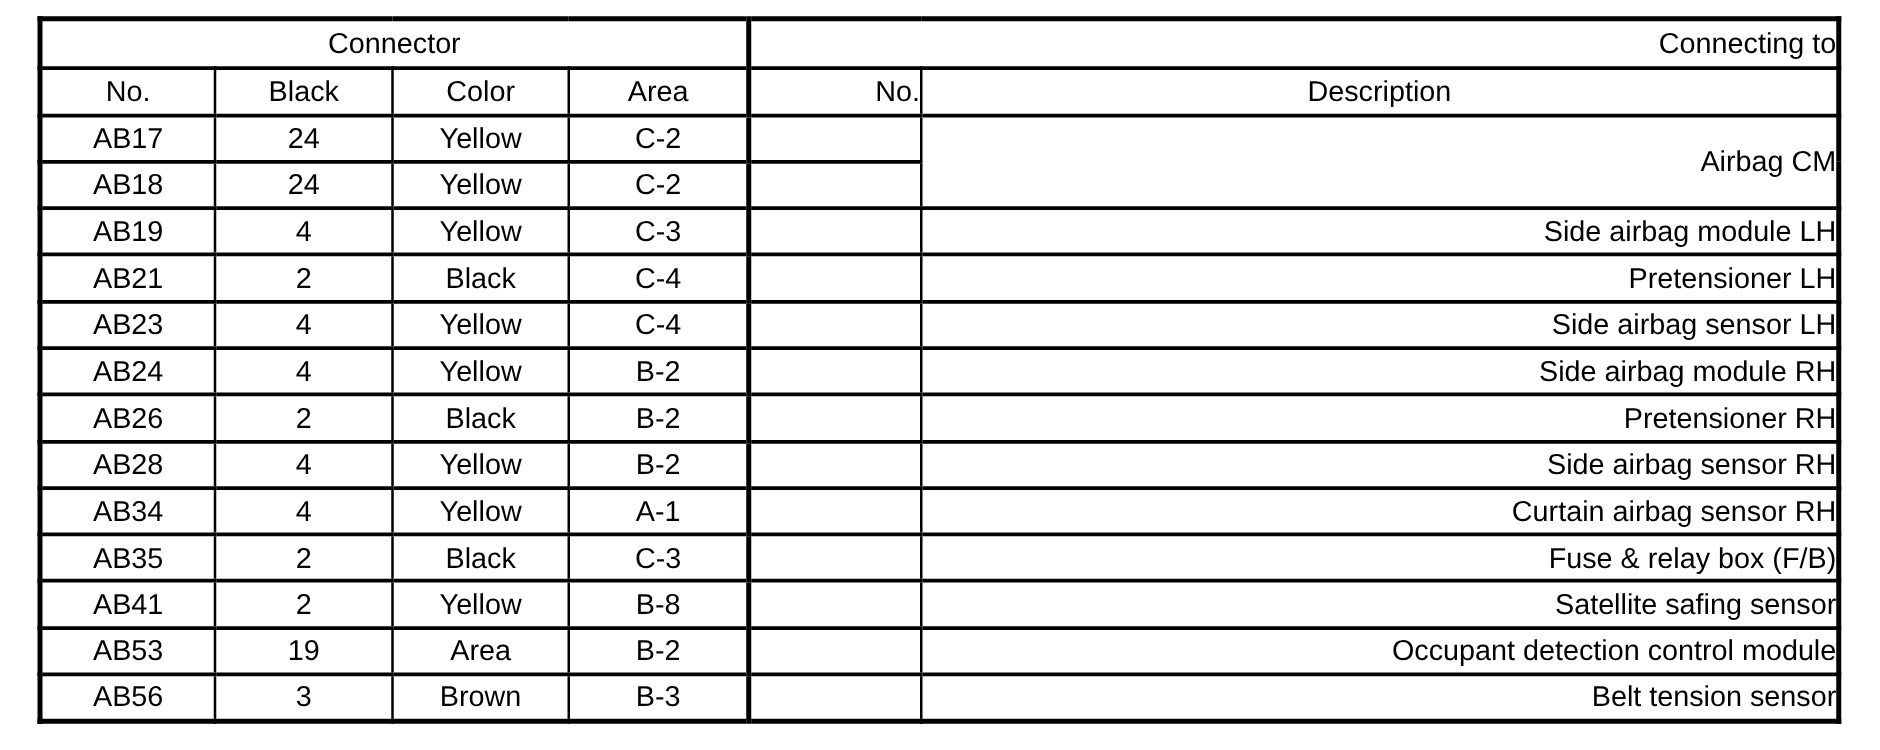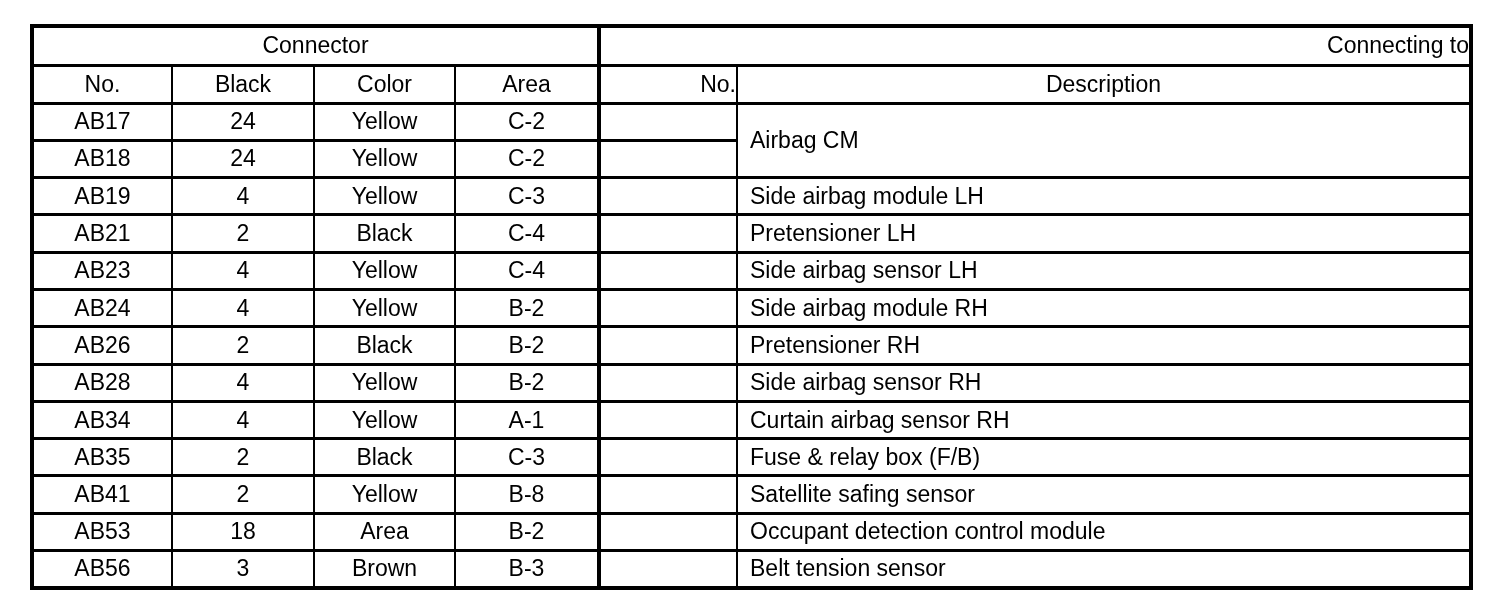--- a/index.html
+++ b/index.html
@@ -17,7 +17,7 @@
   table.connector-table {
     position: absolute;
     left: 30px;
-    top: 24px;
+    top: 13px;
     width: 1439px;
     border-collapse: collapse;
     table-layout: fixed;

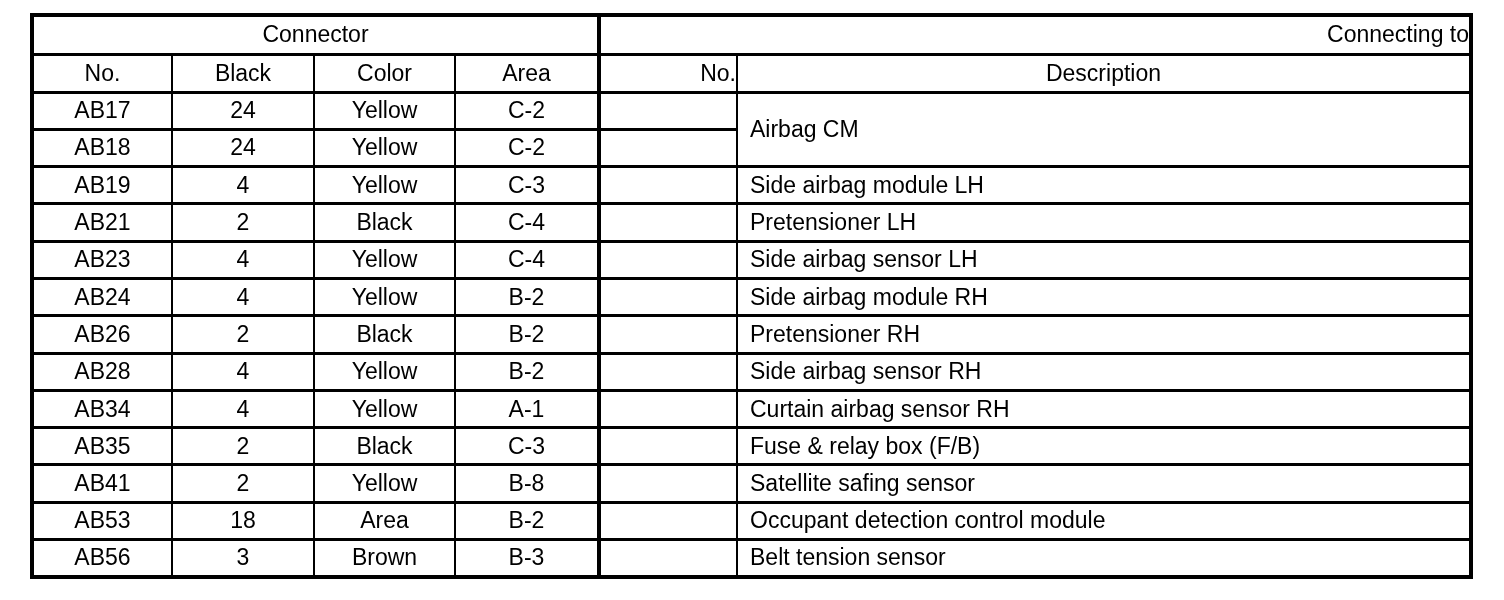--- a/index.html
+++ b/index.html
@@ -42,7 +42,7 @@
   tbody tr { height: 37.3px; }
   .div-left { border-left-width: 4px; text-align: right; }
   td.desc {
-    text-align: left;
+    text-align: right;
     padding-left: 12px;
     margin-left: 17px;
   }

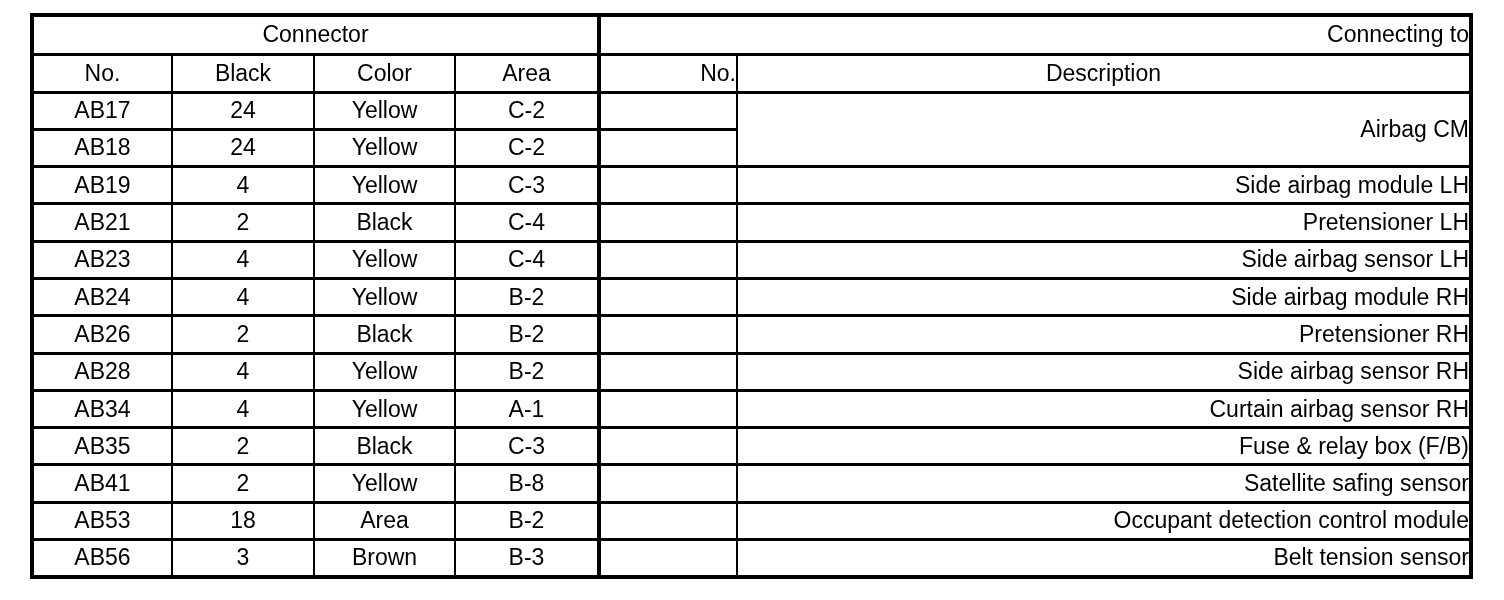--- a/index.html
+++ b/index.html
@@ -164,7 +164,7 @@
       </tr>
       <tr>
         <td>AB53</td>
-        <td>18</td>
+        <td>19</td>
         <td>Area</td>
         <td>B-2</td>
         <td class="div-left"></td>

